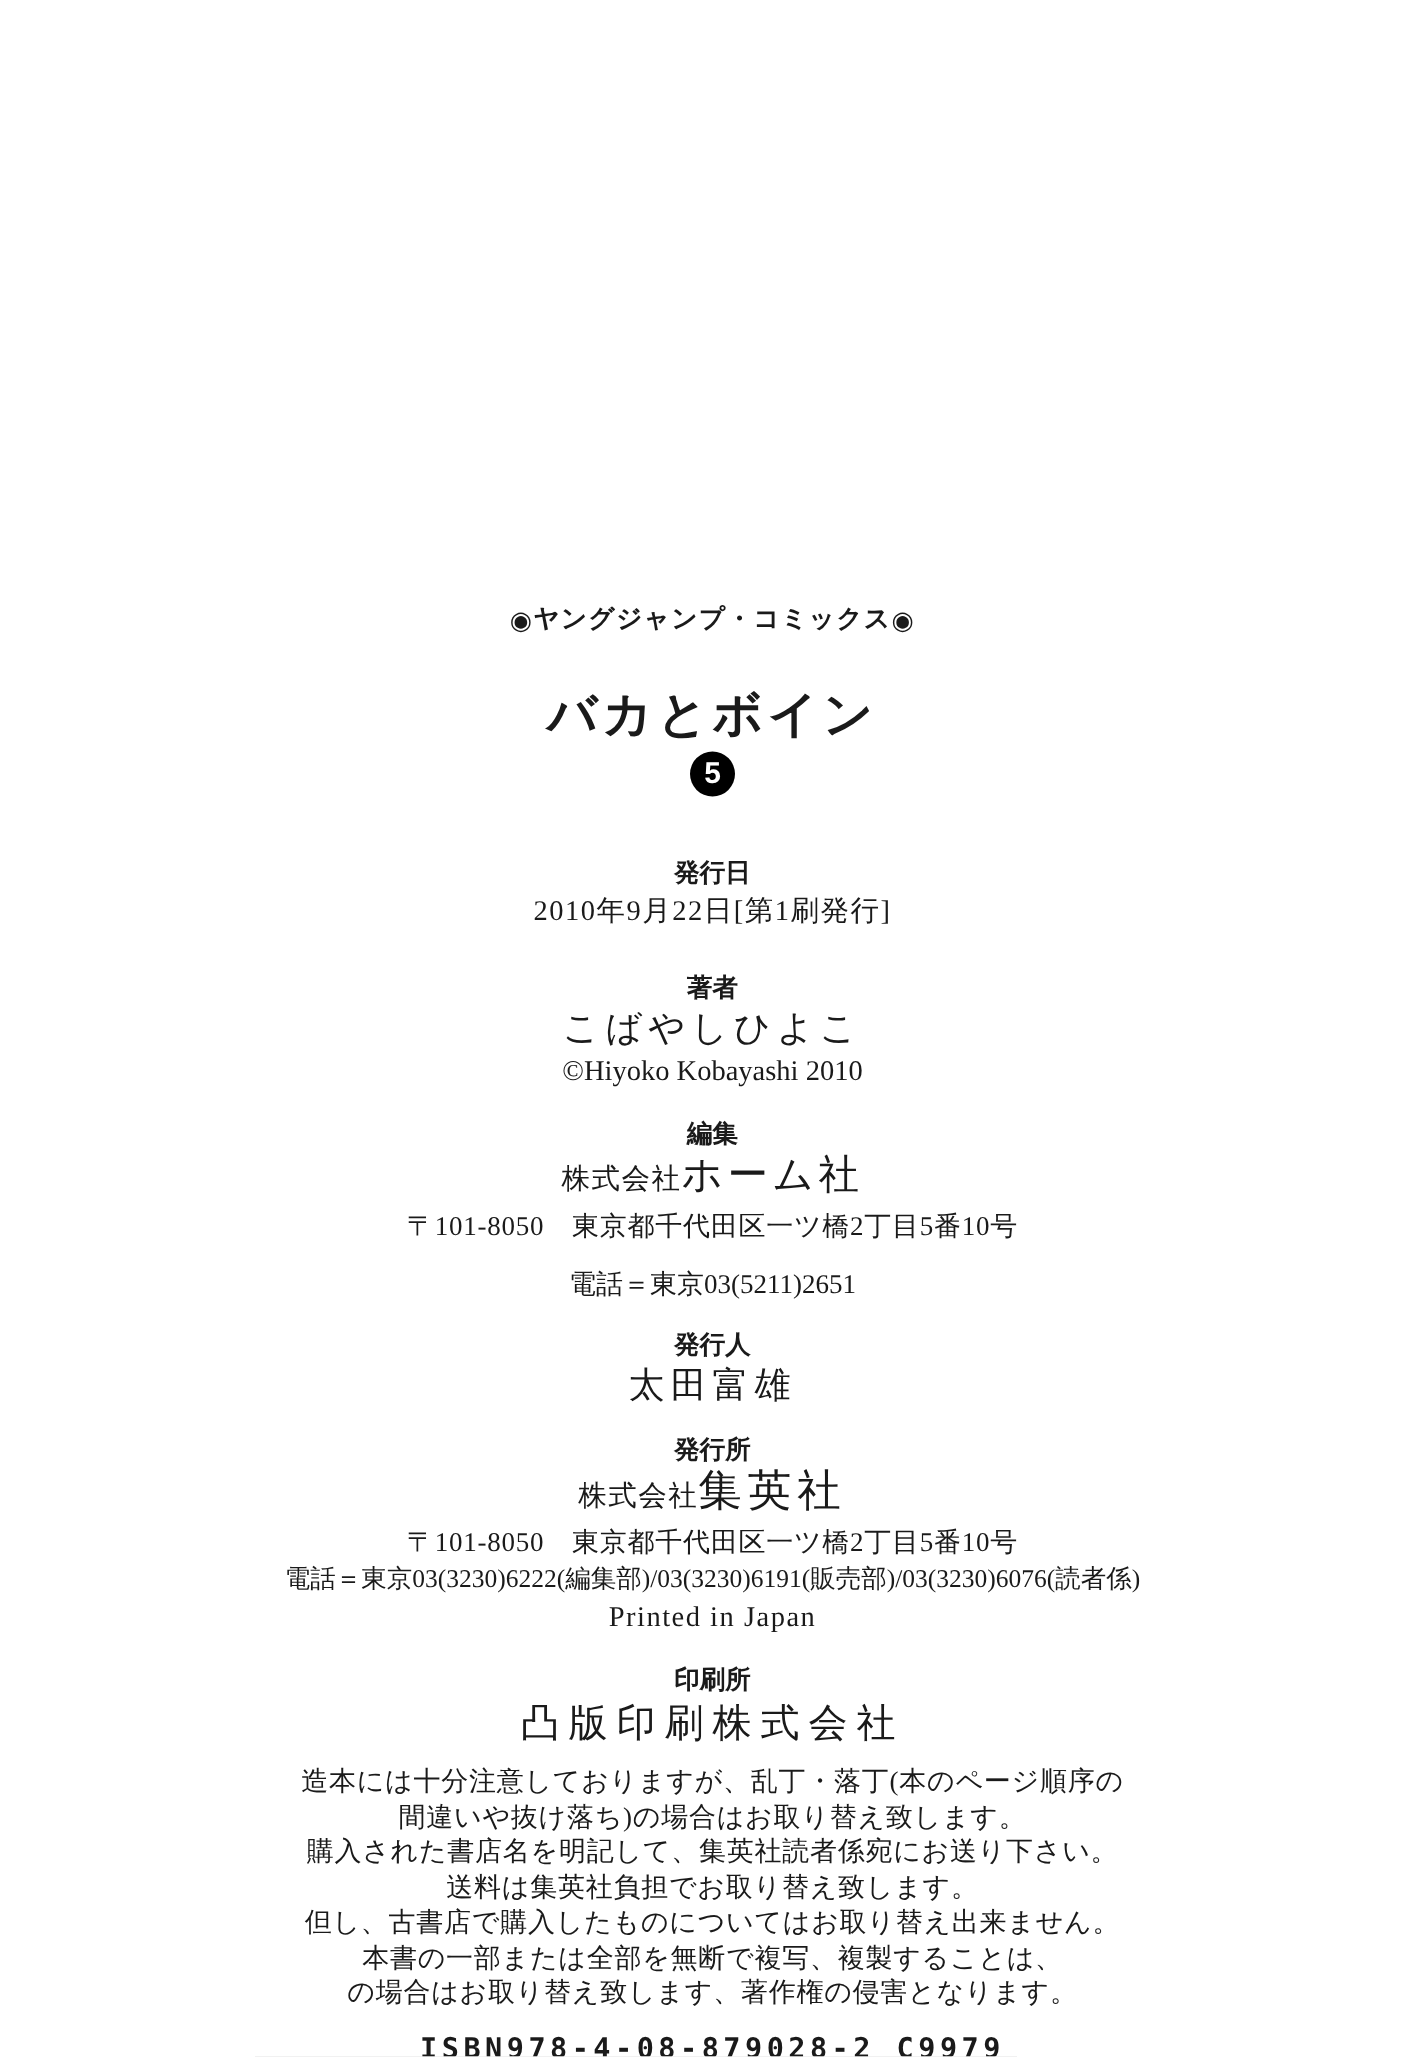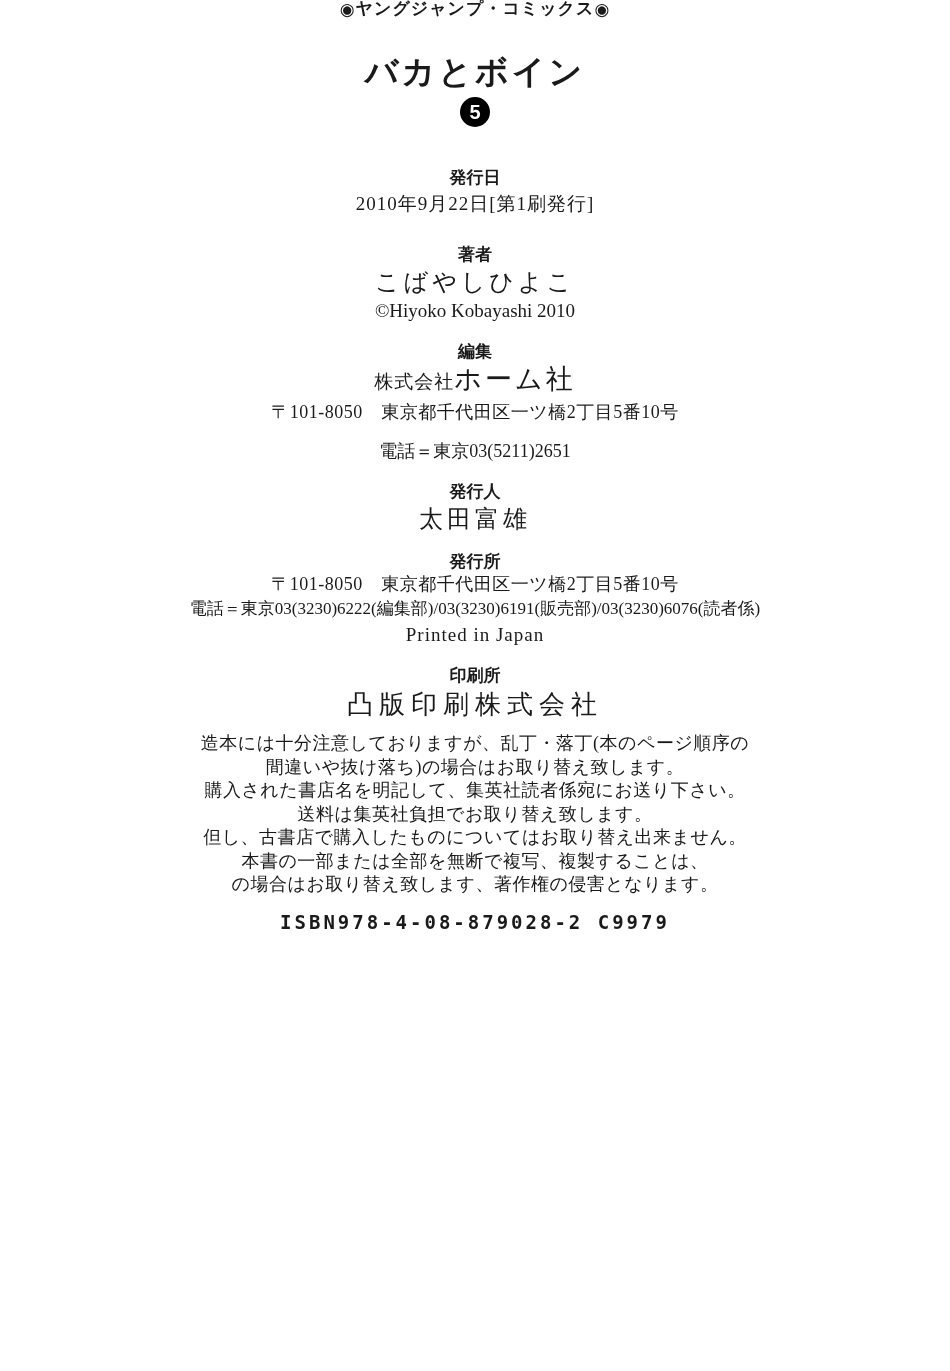--- a/index.html
+++ b/index.html
@@ -13,6 +13,7 @@
     text-align: center;
     overflow: hidden;
     box-sizing: border-box;
+    padding-top: 404px;
     font-family: "Liberation Serif", "DejaVu Serif", serif;
   }
   .series-line {

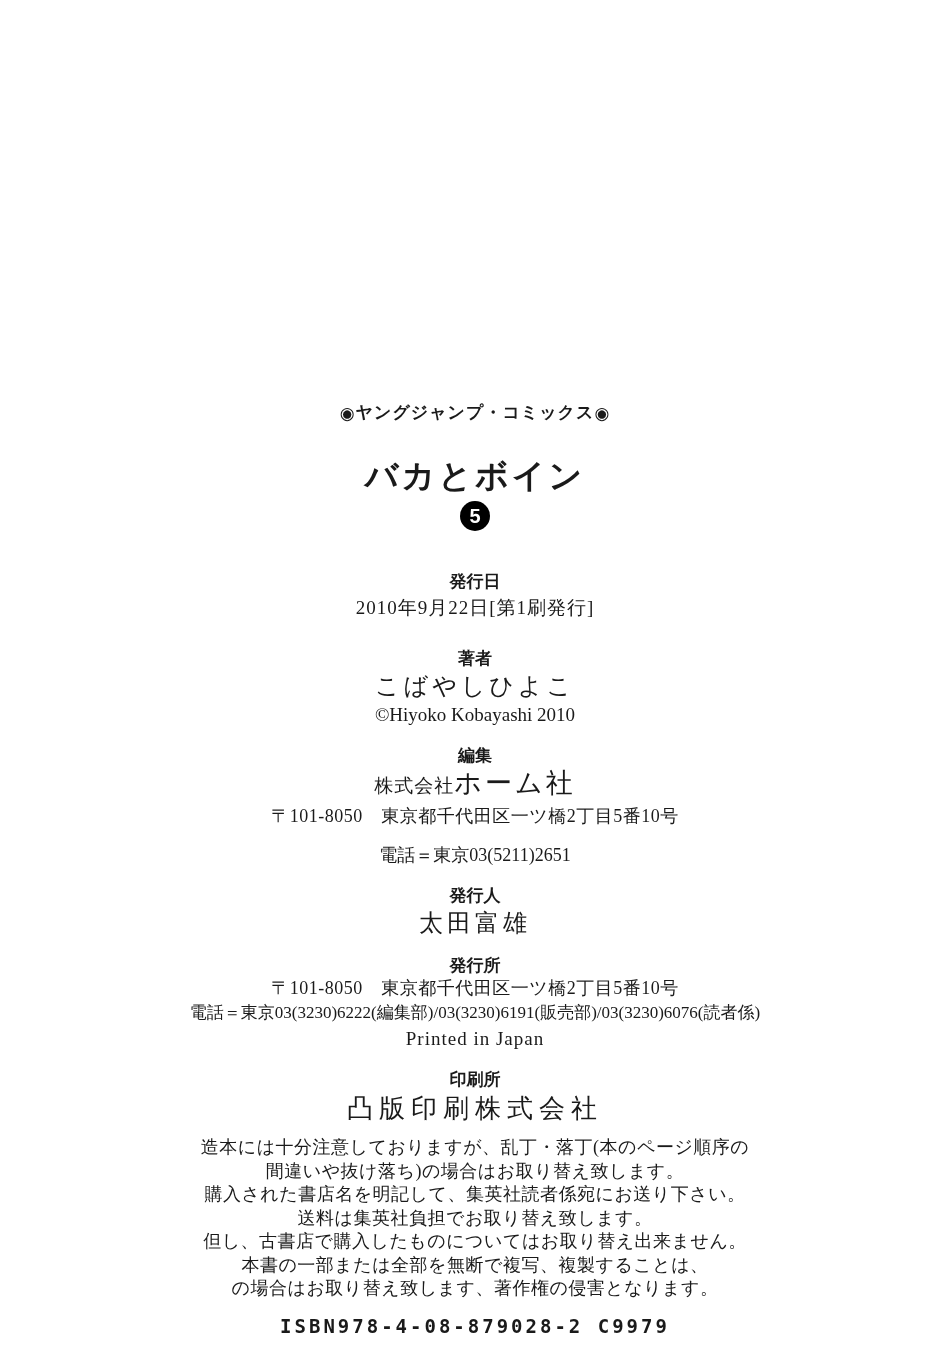--- a/index.html
+++ b/index.html
@@ -129,6 +129,9 @@
 
   <section class="block b-publisher">
     <div class="label">発行所</div>
+    <div class="company-line">
+      <span class="company-prefix">株式会社</span><span class="company-name company-name-big">集英社</span>
+    </div>
     <div class="address">〒101-8050　東京都千代田区一ツ橋2丁目5番10号</div>
     <div class="phone-long">電話＝東京03(3230)6222(編集部)/03(3230)6191(販売部)/03(3230)6076(読者係)</div>
     <div class="printed-in">Printed in Japan</div>

